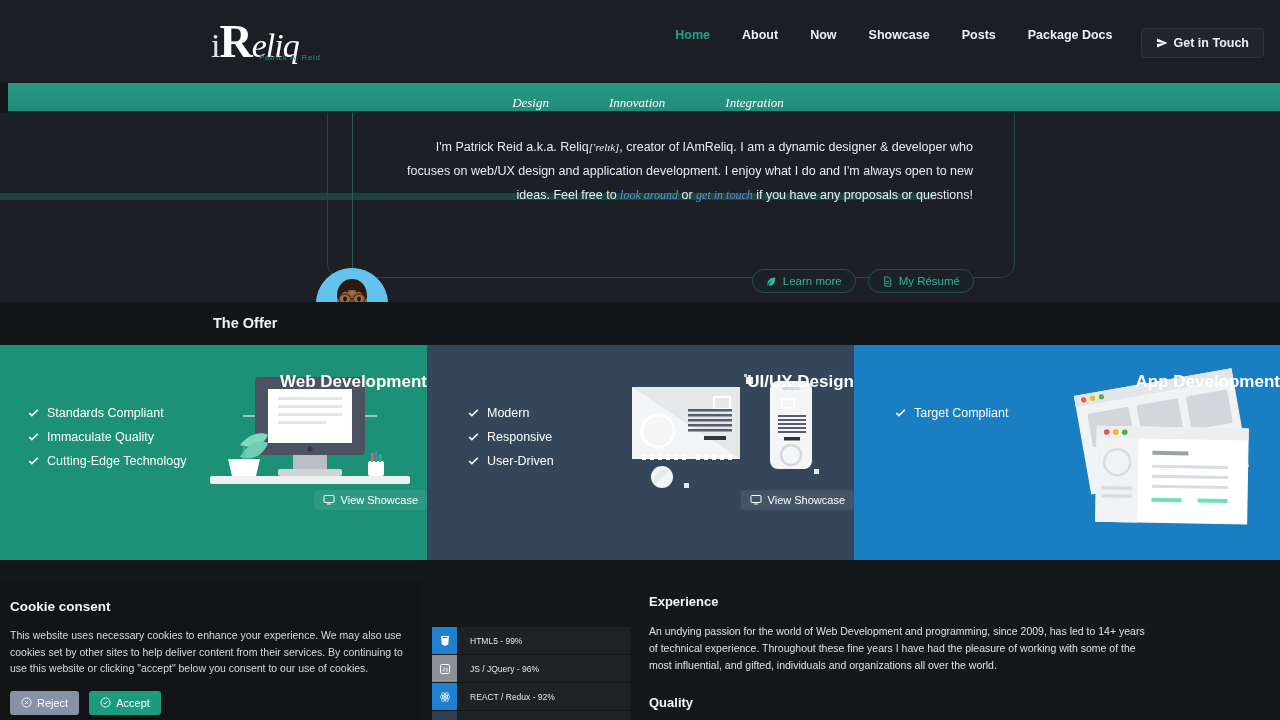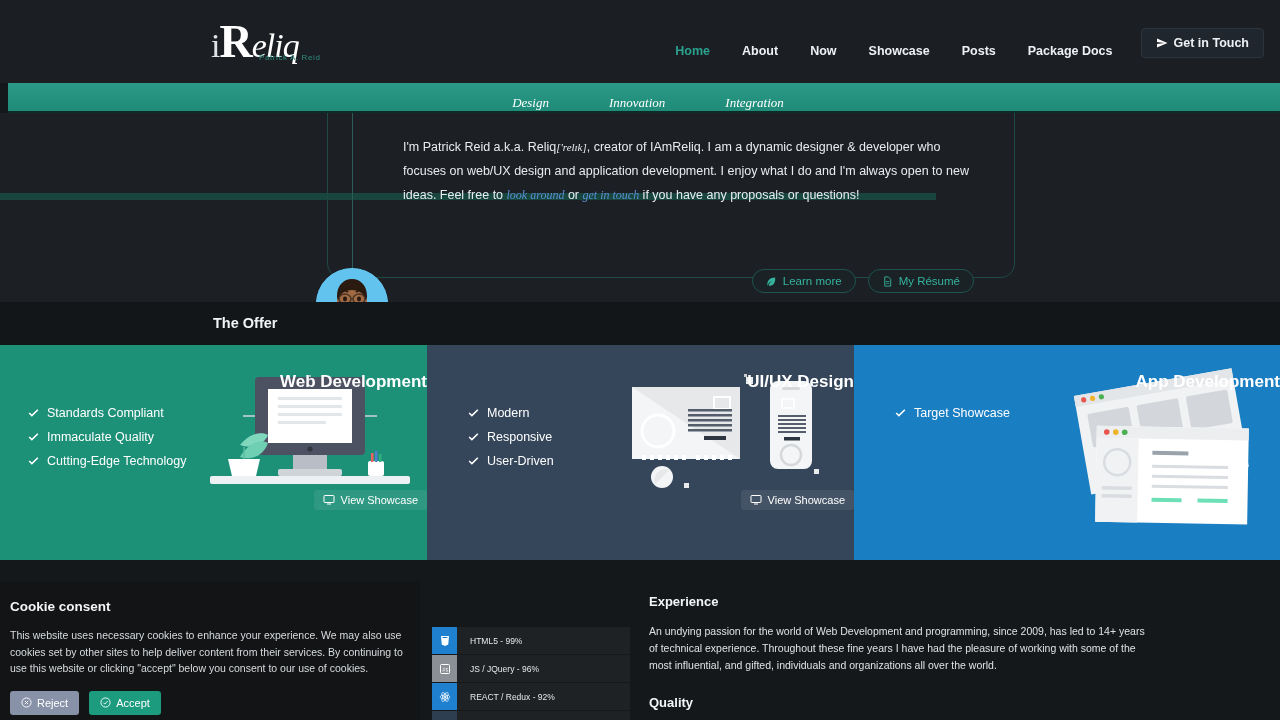--- a/index.html
+++ b/index.html
@@ -50,7 +50,7 @@
     font-family: "Liberation Sans", sans-serif;
   }
 
-  .nav { position: absolute; right: 12px; top: 28px; display: flex; align-items: flex-end; gap: 0; }
+  .nav { position: absolute; right: 12px; top: 28px; display: flex; align-items: flex-start; gap: 0; }
   .nav a {
     font-size: 12.5px; font-weight: 700; color: #eef1f3;
     text-decoration: none; padding: 0 16px; white-space: nowrap;

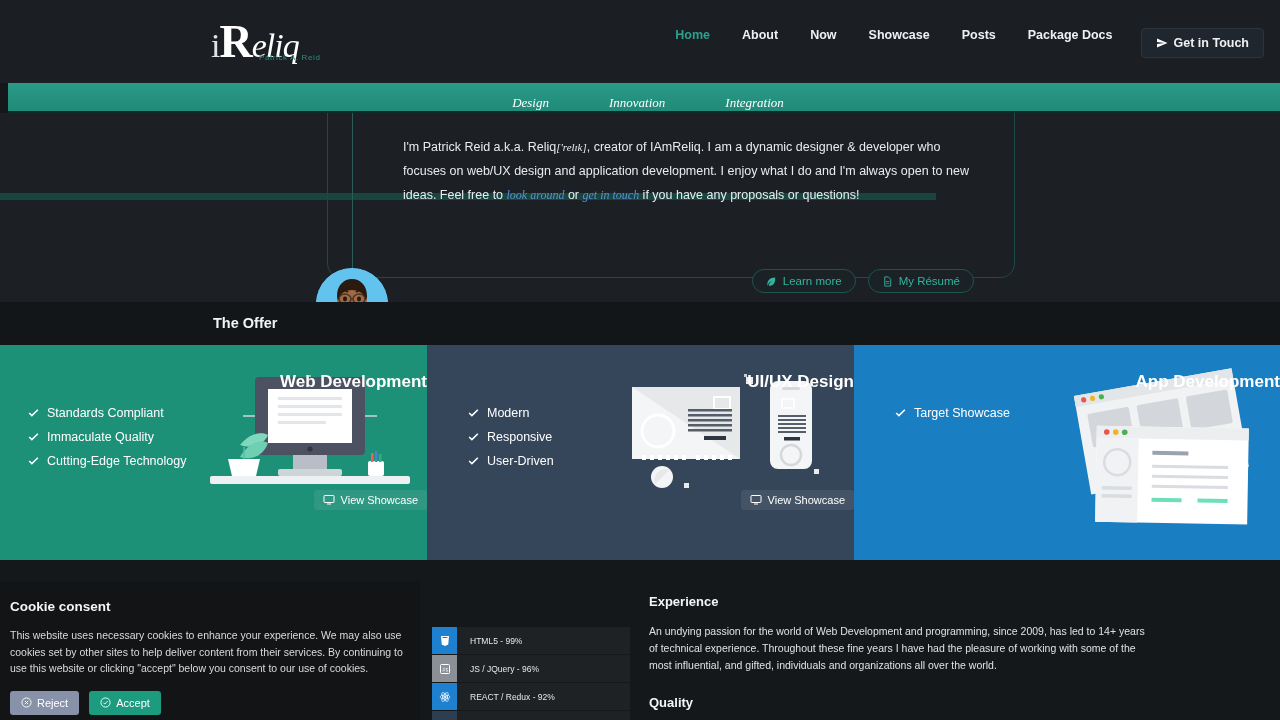--- a/index.html
+++ b/index.html
@@ -104,7 +104,7 @@
     font-family: "Liberation Serif", serif; font-style: italic;
     font-size: 23px; color: #2fb3a0; margin-bottom: 18px;
   }
-  .bio { font-size: 12.5px; line-height: 24px; color: #e9ecef; }
+  .bio { font-size: 12.5px; line-height: 24px; color: #e9ecef; text-align: right; }
   .bio .ipa { font-family: "Liberation Serif", serif; font-style: italic; font-size: 11px; }
   .bio a { color: #5b8fd4; font-family: "Liberation Serif", serif; font-style: italic; text-decoration: none; font-size: 12px; }
 

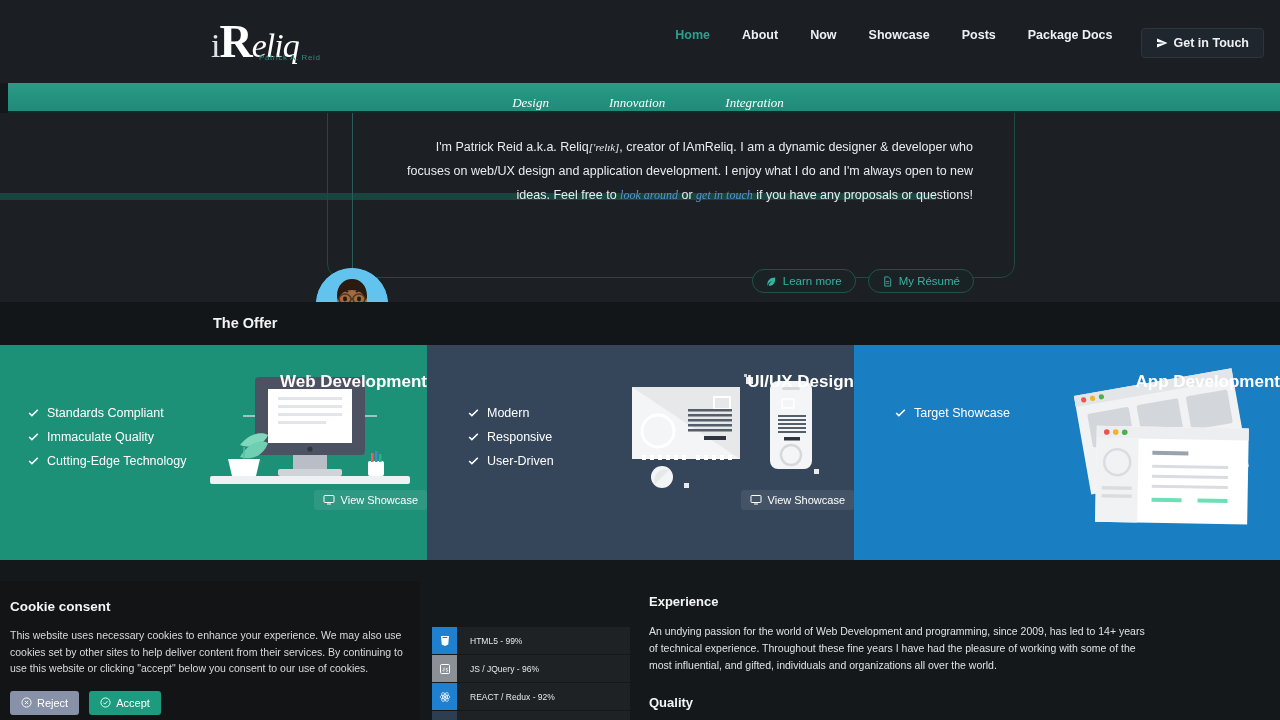--- a/index.html
+++ b/index.html
@@ -436,7 +436,7 @@
         <svg viewBox="0 0 24 20">
             <path d="M9 16L3 10l2-2 4 4 10-10 2 2z"></path>
           </svg>
-        <span>Target Showcase</span>
+        <span>Target Compliant</span>
       </div>
     </div>
   </div>

